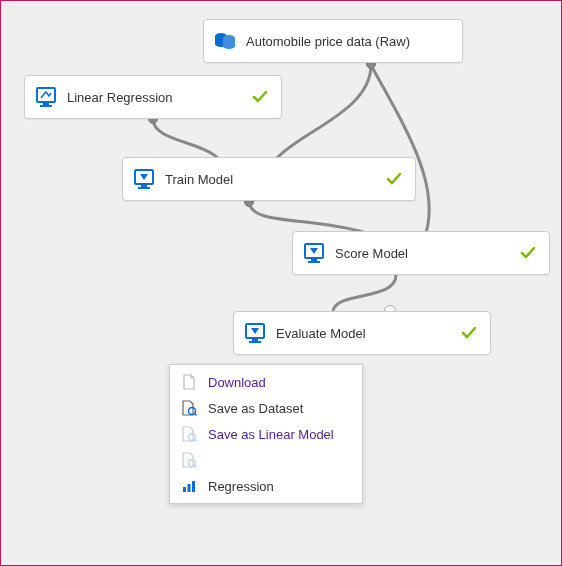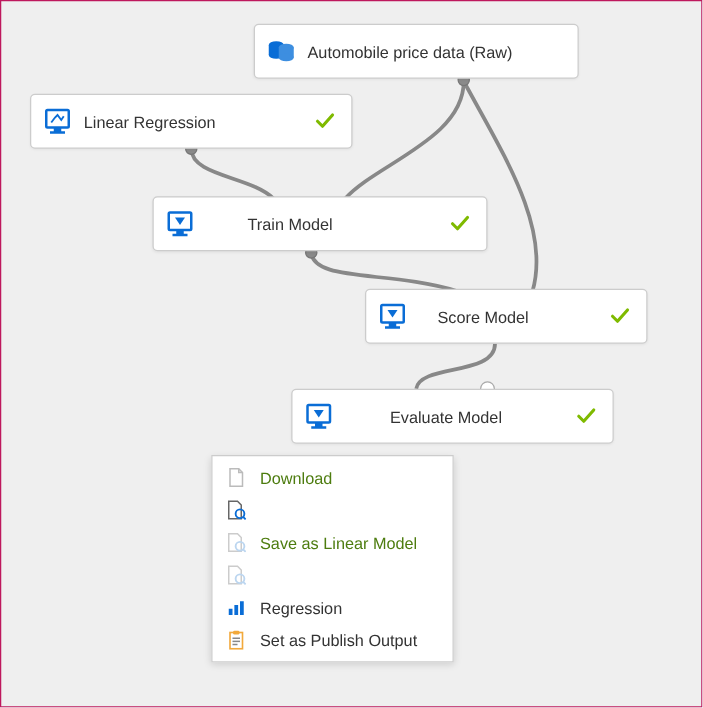--- a/index.html
+++ b/index.html
@@ -146,7 +146,7 @@
     </span>
   </div>
 
-  <div class="node" style="left:121px; top:156px; width:268px;gap:33px;">
+  <div class="node" style="left:121px; top:156px; width:294px;">
     <span class="icon">
       <svg width="22" height="22" viewBox="0 0 22 22">
         <rect x="2" y="2" width="18" height="14" rx="1" fill="none" stroke="#0a6dd6" stroke-width="2"></rect>

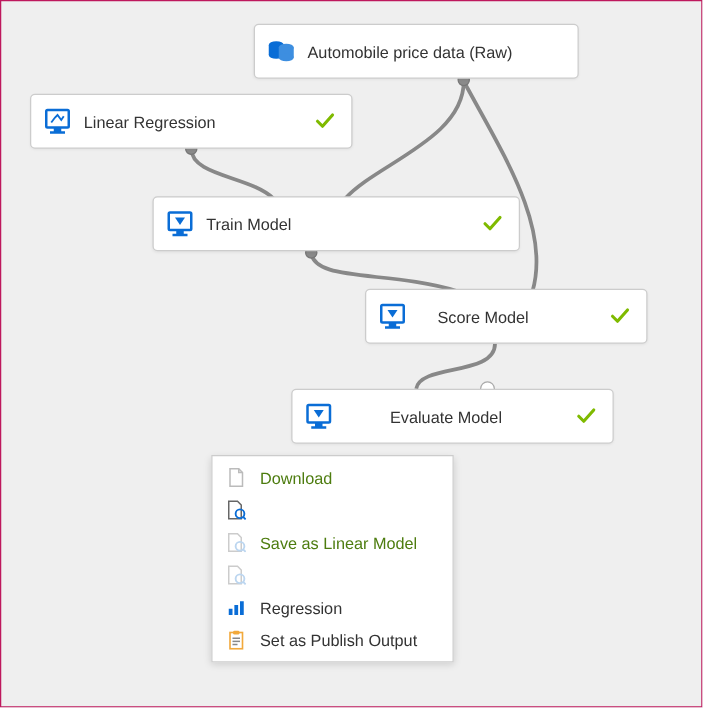--- a/index.html
+++ b/index.html
@@ -163,7 +163,7 @@
     </span>
   </div>
 
-  <div class="node" style="left:291px; top:230px; width:226px;gap:15px;">
+  <div class="node" style="left:291px; top:230px; width:258px;">
     <span class="icon">
       <svg width="22" height="22" viewBox="0 0 22 22">
         <rect x="2" y="2" width="18" height="14" rx="1" fill="none" stroke="#0a6dd6" stroke-width="2"></rect>

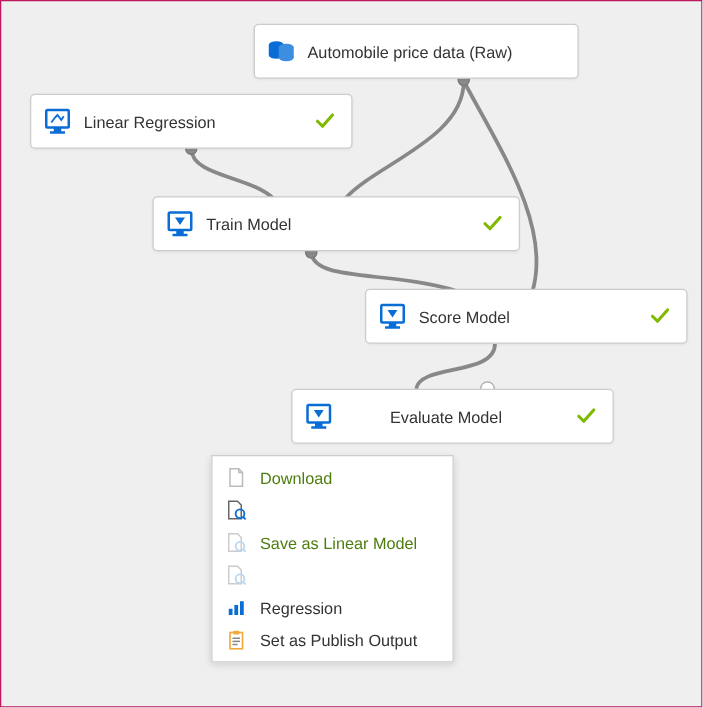--- a/index.html
+++ b/index.html
@@ -180,7 +180,7 @@
     </span>
   </div>
 
-  <div class="node" style="left:232px; top:310px; width:258px;gap:36px;">
+  <div class="node" style="left:232px; top:310px; width:258px;">
     <span class="icon">
       <svg width="22" height="22" viewBox="0 0 22 22">
         <rect x="2" y="2" width="18" height="14" rx="1" fill="none" stroke="#0a6dd6" stroke-width="2"></rect>

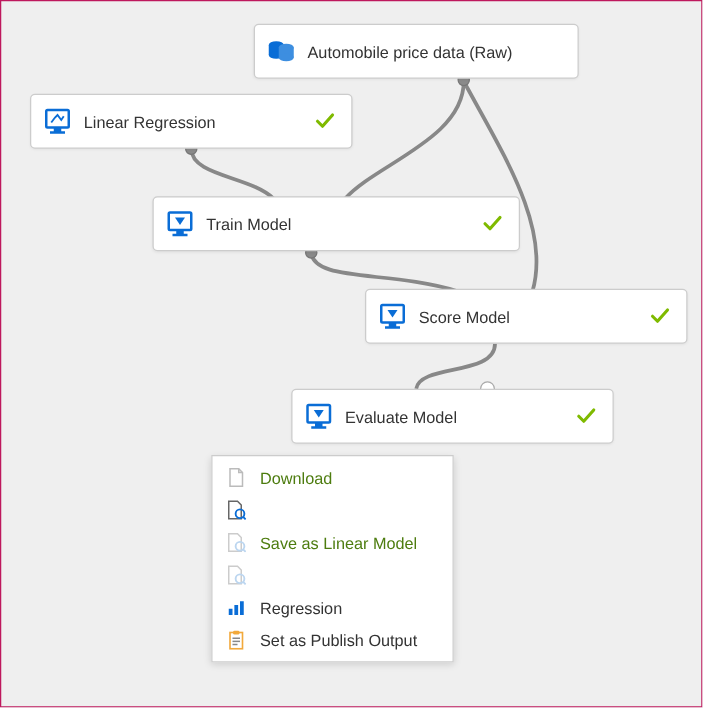--- a/index.html
+++ b/index.html
@@ -89,7 +89,7 @@
     justify-content: center;
   }
   .context-menu .item.disabled {
-    color: #4d7c0f;
+    color: #4c1d95;
   }
 </style>
 </head>

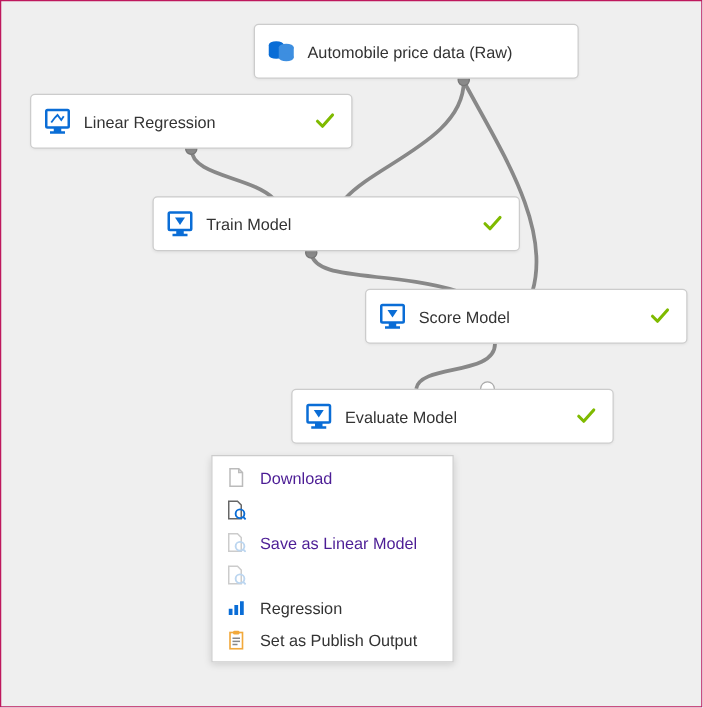--- a/index.html
+++ b/index.html
@@ -215,6 +215,7 @@
             <line x1="13.5" y1="13.5" x2="15.5" y2="15.5" stroke="#0a6dd6" stroke-width="1.5"></line>
           </svg>
       </span>
+      <span>Save as Dataset</span>
     </div>
     <div class="item disabled">
       <span class="micon">

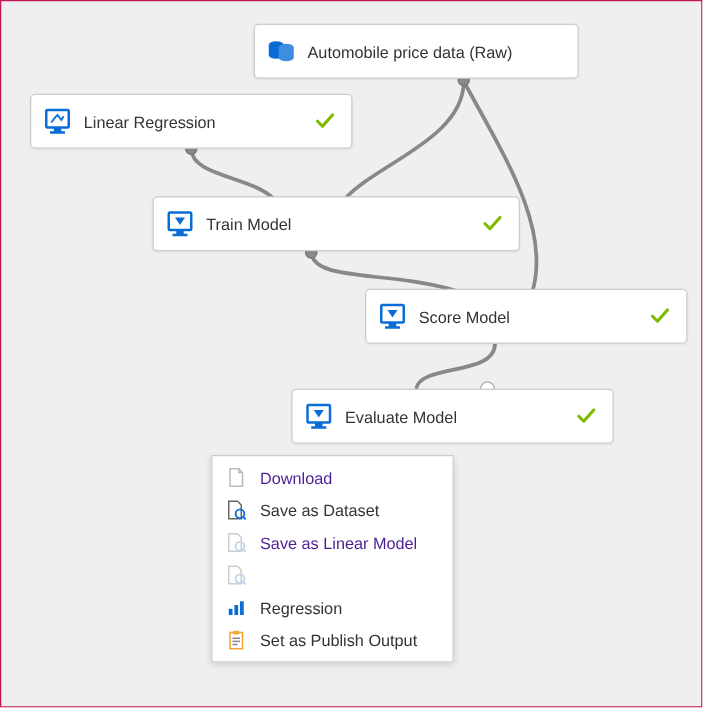--- a/index.html
+++ b/index.html
@@ -246,18 +246,6 @@
       </span>
       <span>Regression</span>
     </div>
-    <div class="item">
-      <span class="micon">
-        <svg width="14" height="16" viewBox="0 0 14 16">
-          <rect x="2" y="2" width="10" height="13" fill="none" stroke="#f2a93b" stroke-width="1.3"></rect>
-          <rect x="4.5" y="0.5" width="5" height="3" rx="1" fill="#f2a93b"></rect>
-          <rect x="4" y="6" width="6" height="1.2" fill="#888"></rect>
-          <rect x="4" y="8.5" width="6" height="1.2" fill="#888"></rect>
-          <rect x="4" y="11" width="4" height="1.2" fill="#888"></rect>
-        </svg>
-      </span>
-      <span>Set as Publish Output</span>
-    </div>
   </div>
 
 </div>

